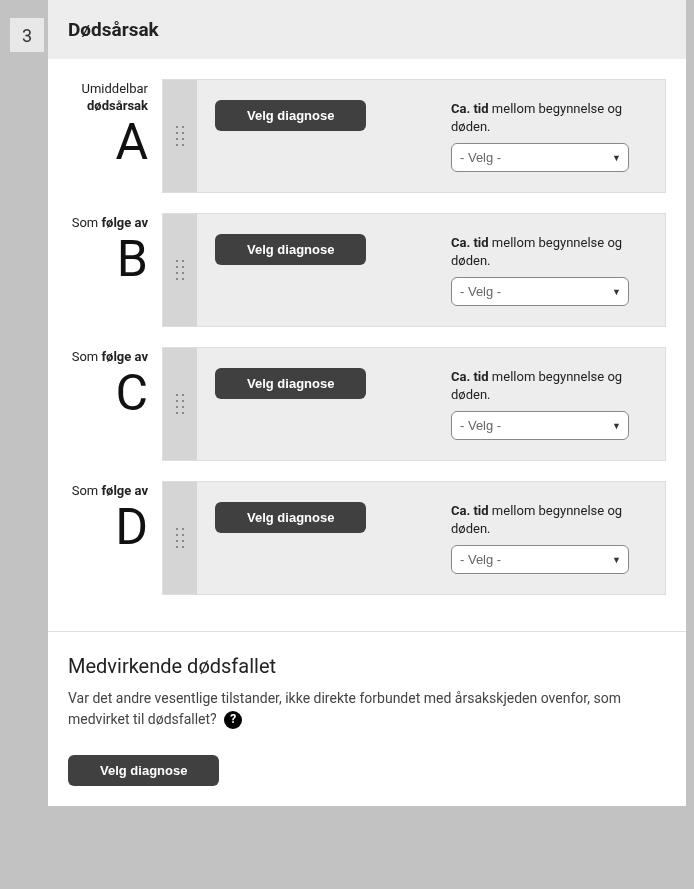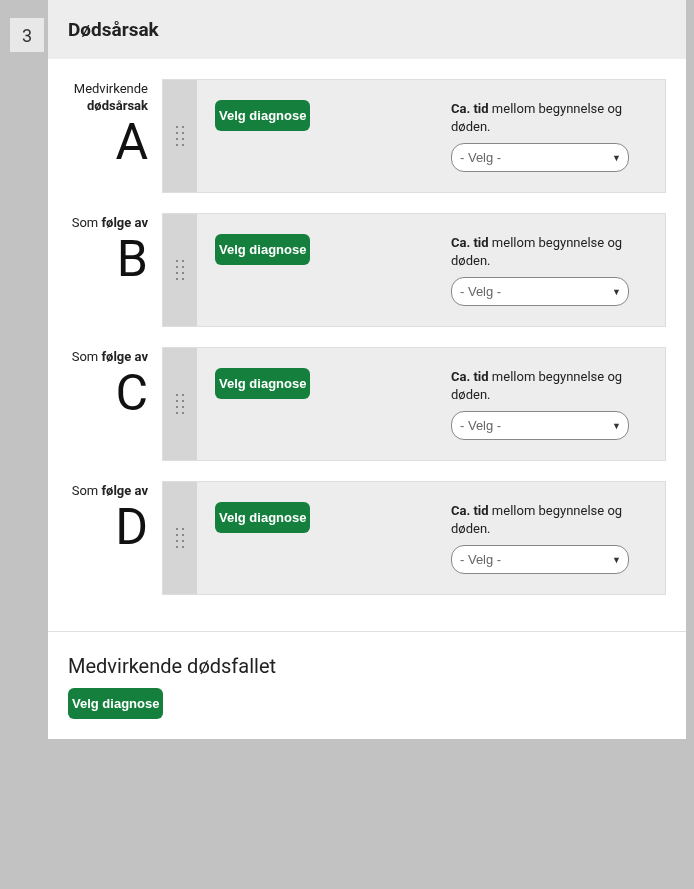--- a/index.html
+++ b/index.html
@@ -207,7 +207,7 @@
       <div class="cause-row">
         <div class="row-label-col">
           <div class="row-label-top">
-            <span>Medvirkende</span><br>
+            <span>Umiddelbar</span><br>
             <span class="bold">dødsårsak</span>
           </div>
           <div class="row-letter">A</div>

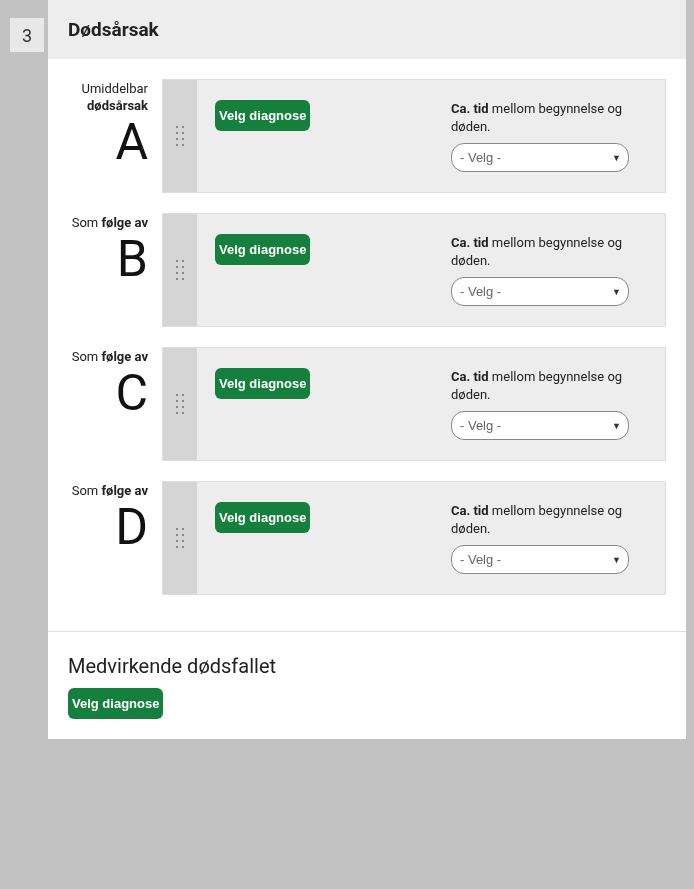--- a/index.html
+++ b/index.html
@@ -129,11 +129,11 @@
       flex: 1;
     }
     .pill-btn {
-      background: #15803d;
+      background: #404040;
       color: #fff;
       border: none;
       border-radius: 6px;
-      padding: 8px 4px;
+      padding: 8px 32px;
       font-size: 13px;
       font-weight: 600;
       cursor: pointer;

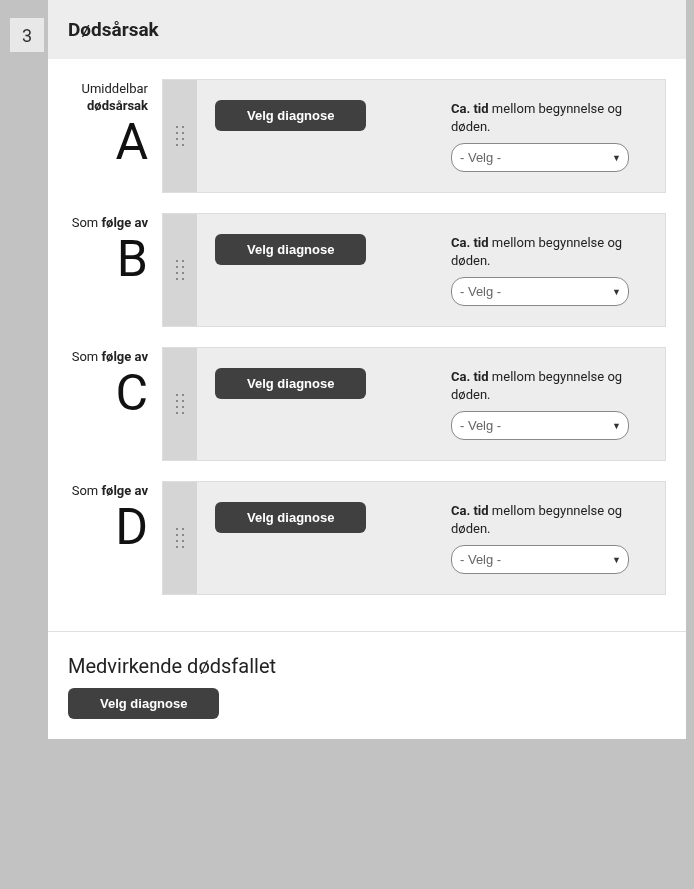--- a/index.html
+++ b/index.html
@@ -158,7 +158,7 @@
       font-size: 13px;
       color: #666;
       border: 1px solid #888;
-      border-radius: 13px;
+      border-radius: 6px;
       background: #fff;
       appearance: none;
       -webkit-appearance: none;

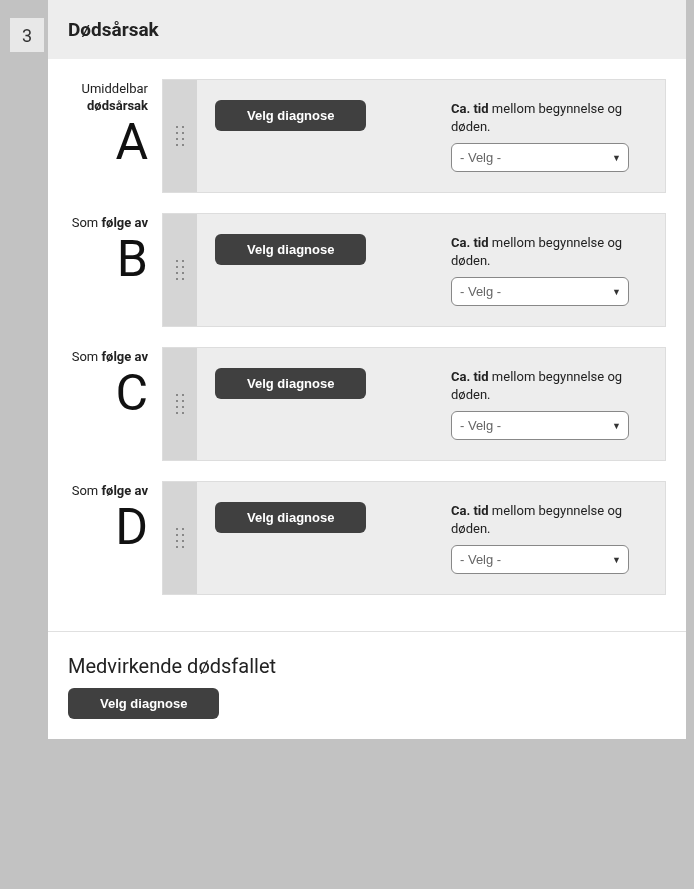--- a/index.html
+++ b/index.html
@@ -393,6 +393,10 @@
 
     <div class="divider-section">
       <div class="sec-title">Medvirkende dødsfallet</div>
+      <div class="sec-desc">
+        <span>Var det andre vesentlige tilstander, ikke direkte forbundet med årsakskjeden ovenfor, som medvirket til dødsfallet?</span>
+        <span class="help-icon">?</span>
+      </div>
       <button class="pill-btn">Velg diagnose</button>
     </div>
 

